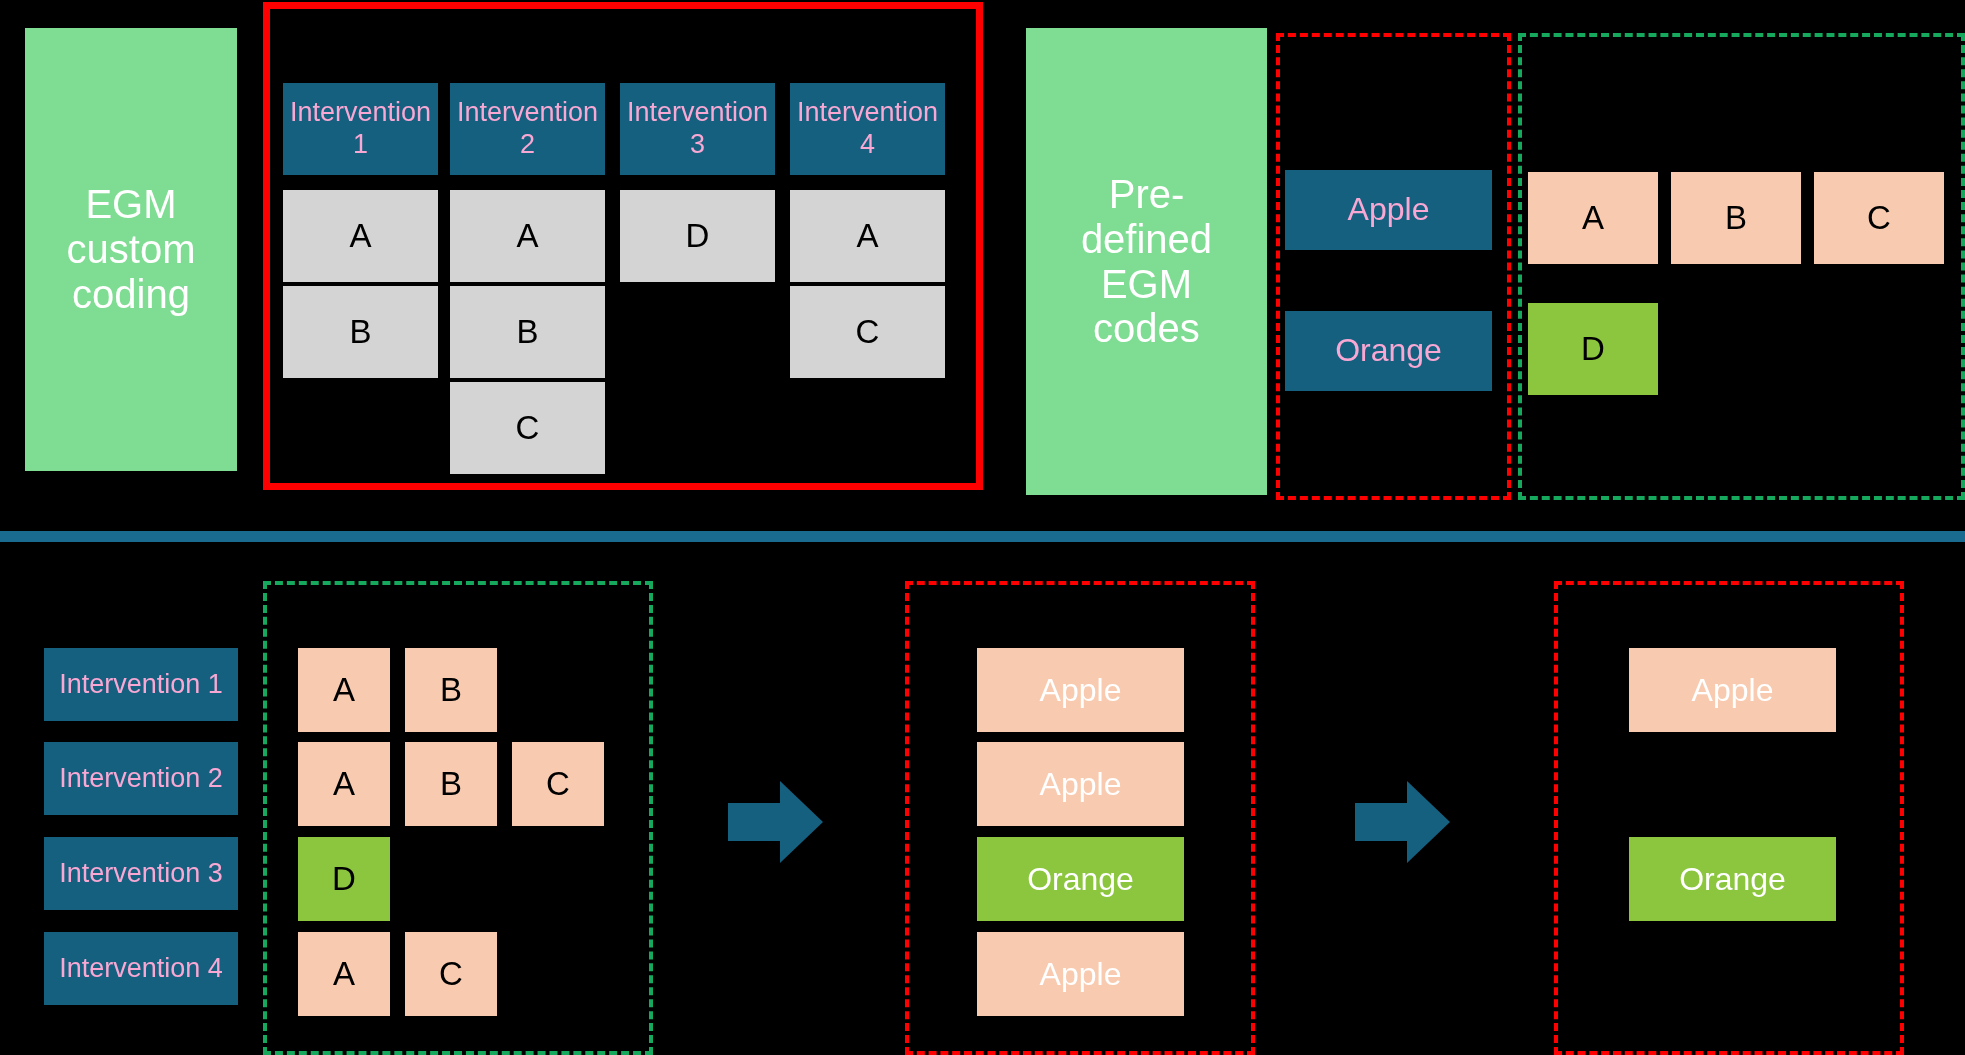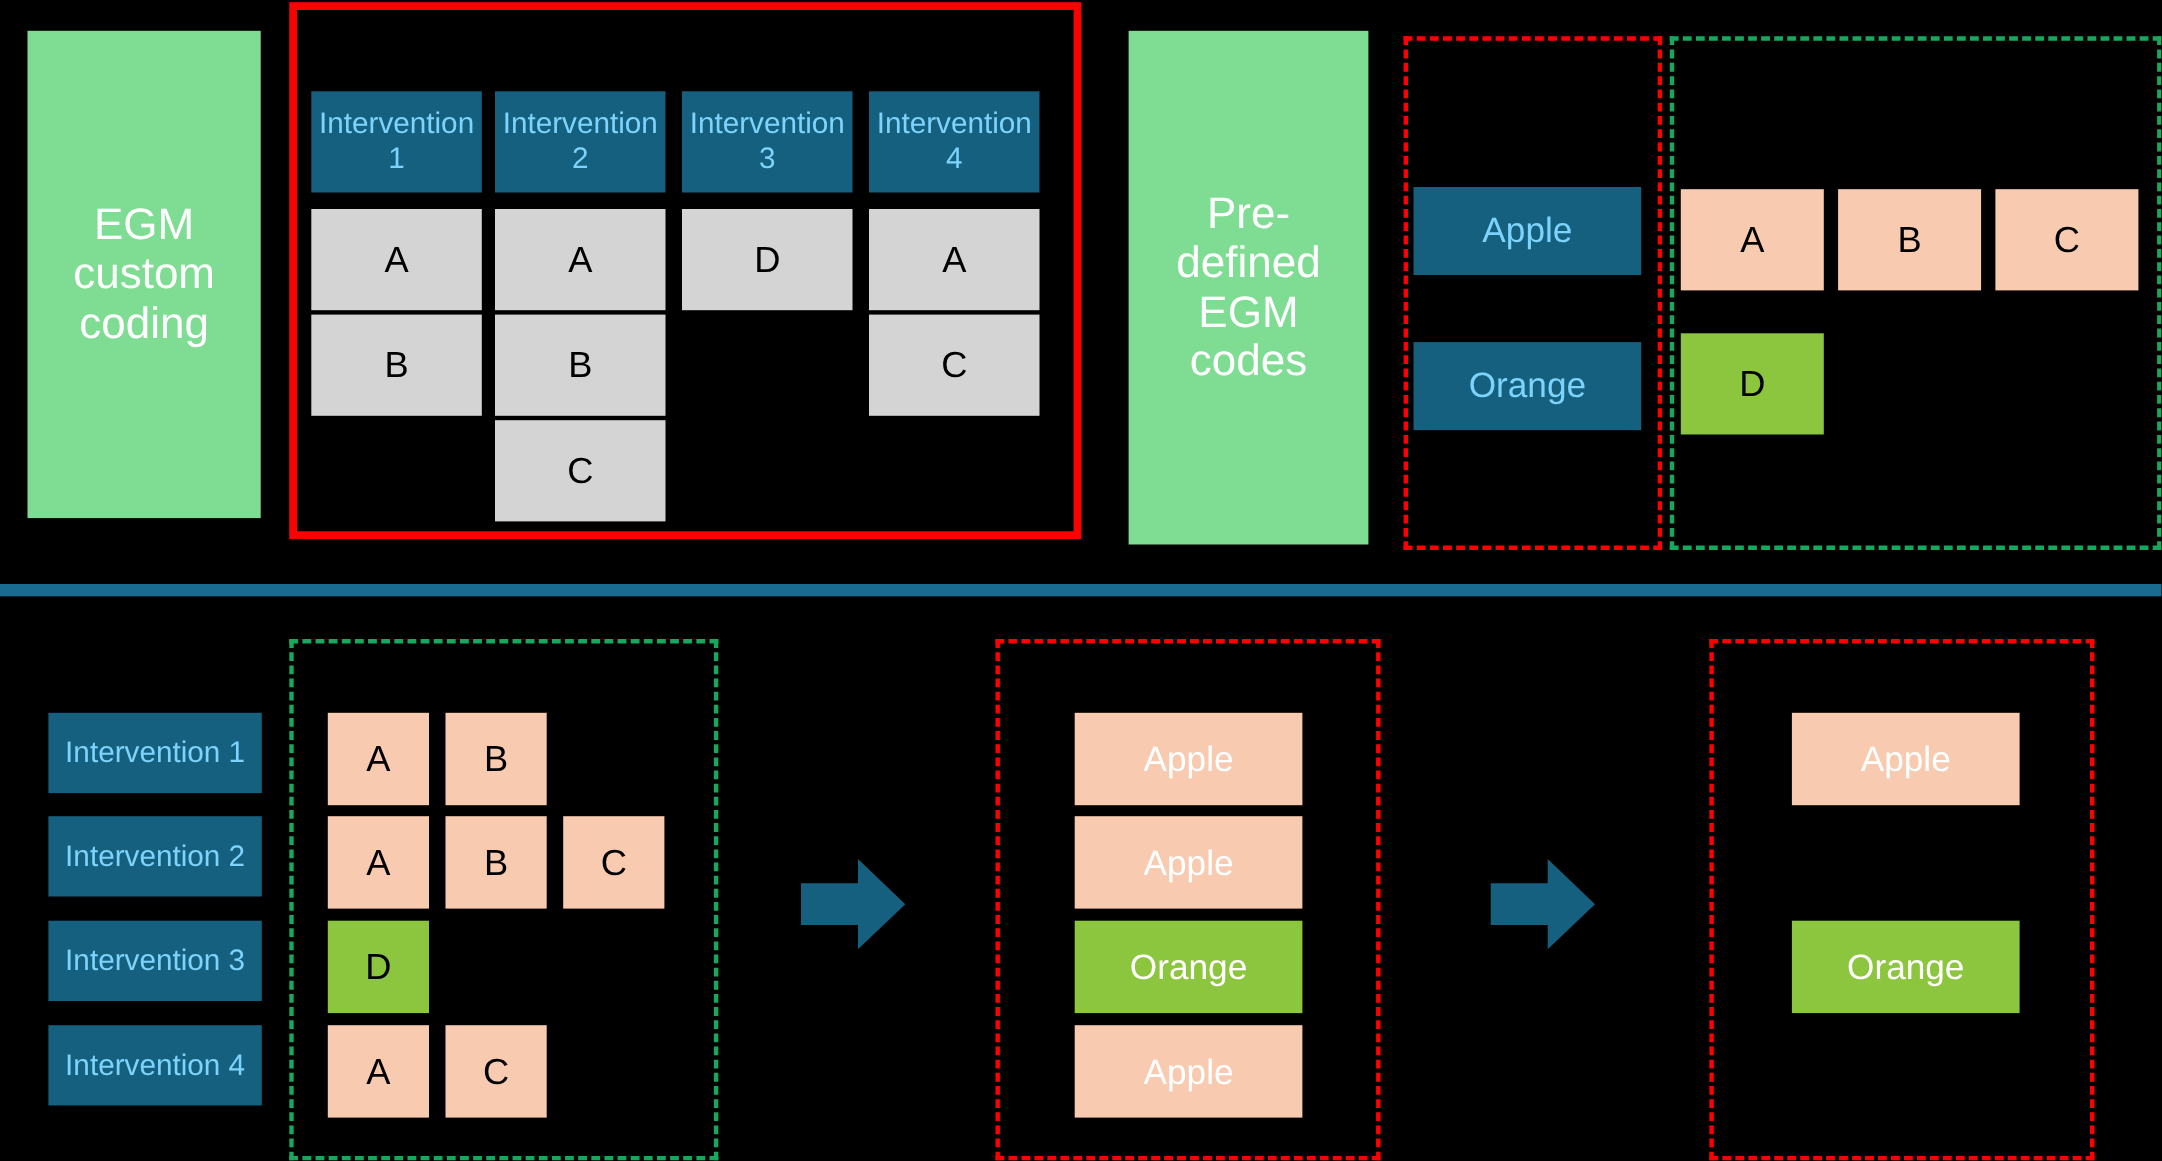--- a/index.html
+++ b/index.html
@@ -26,7 +26,7 @@
   
   .blue-box {
     background: #15607F;
-    color: #7dd3fc;
+    color: #f9a8d4;
     display: flex; align-items: center; justify-content: center;
     text-align: center;
     font-size: 27px; line-height: 1.18;

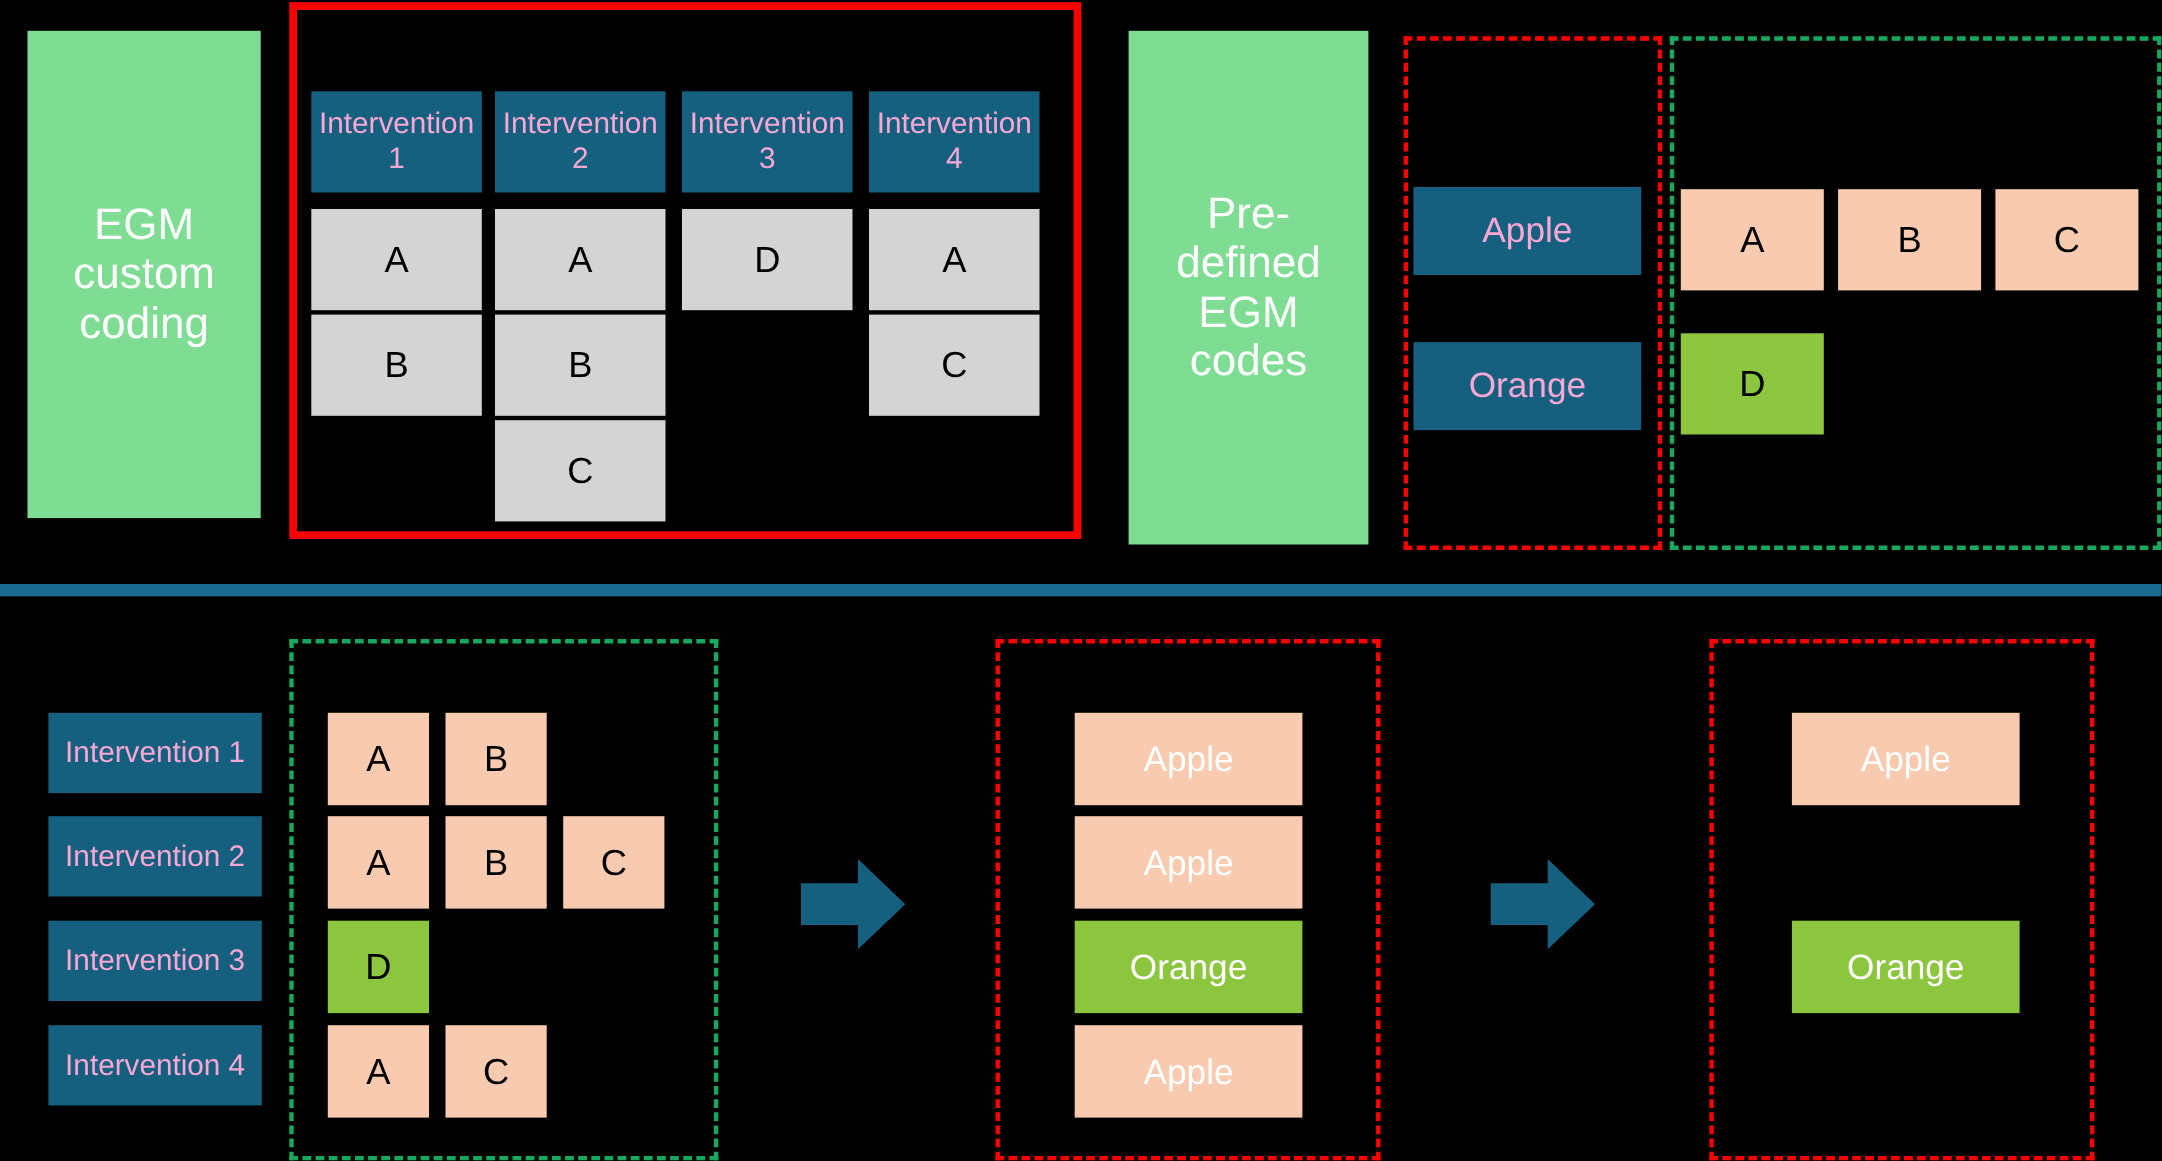--- a/index.html
+++ b/index.html
@@ -112,7 +112,7 @@
   <div class="abs grey-box" style="left:790px; top:190px; width:155px; height:92px;">A</div>
   <div class="abs grey-box" style="left:790px; top:286px; width:155px; height:92px;">C</div>
 
-  <div class="abs label-panel" style="left:1026px; top:28px; width:218px; height:467px;">Pre-
+  <div class="abs label-panel" style="left:1026px; top:28px; width:241px; height:467px;">Pre-
 defined
 EGM
 codes</div>

